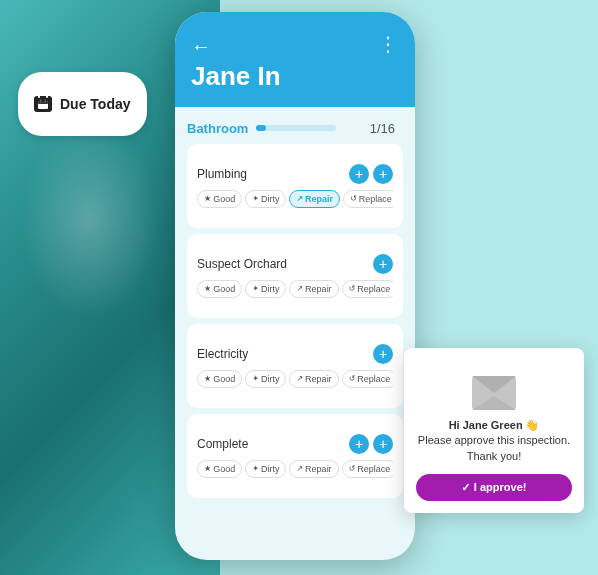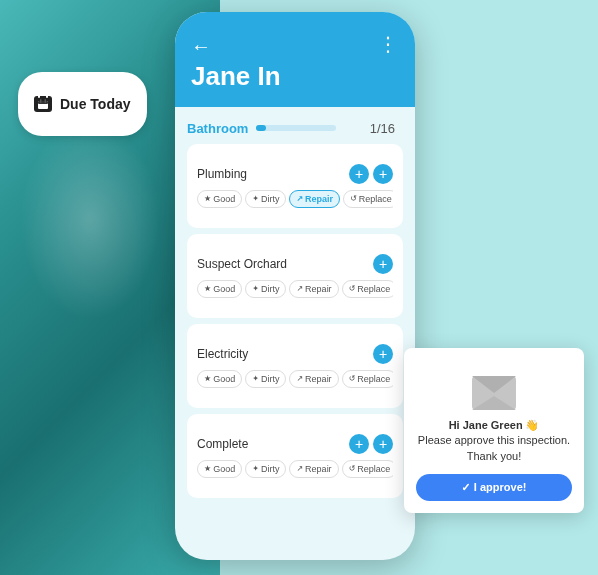--- a/index.html
+++ b/index.html
@@ -291,7 +291,7 @@
       font-weight: 700;
     }
     .notif-approve-btn {
-      background: #3b82f6;
+      background: #a21caf;
       color: white;
       border: none;
       border-radius: 16px;

